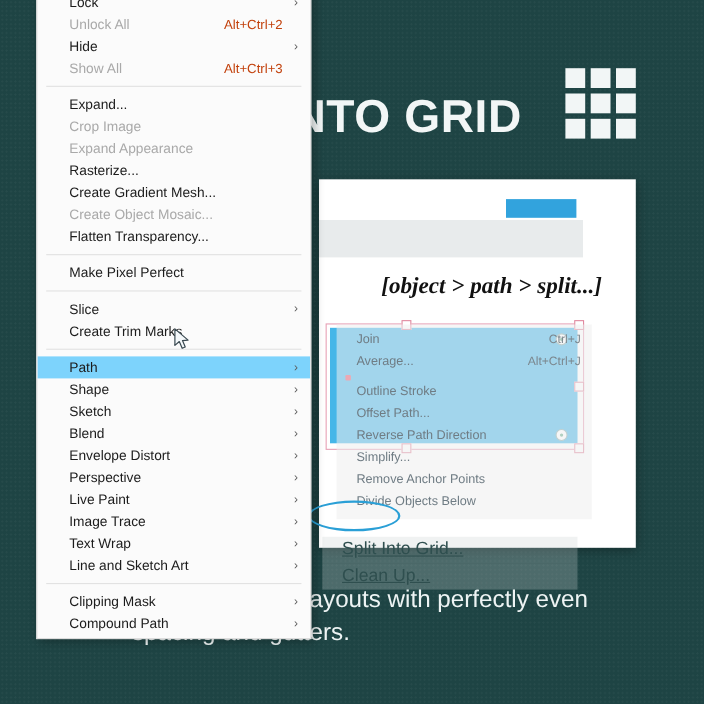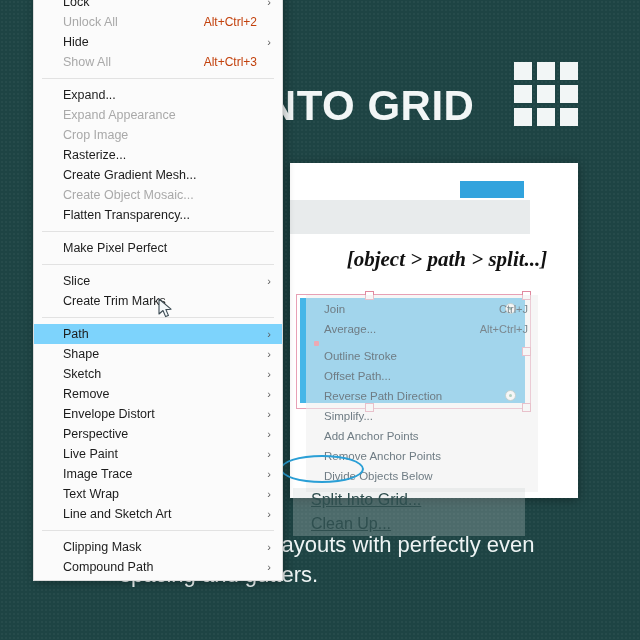--- a/index.html
+++ b/index.html
@@ -166,8 +166,8 @@
     <div class="mrow dim"><span>Show All</span><span class="acc">Alt+Ctrl+3</span></div>
     <div class="msep"></div>
     <div class="mrow"><span>Expand...</span></div>
+    <div class="mrow dim"><span>Crop Image</span></div>
     <div class="mrow dim"><span>Expand Appearance</span></div>
-    <div class="mrow dim"><span>Crop Image</span></div>
     <div class="mrow"><span>Rasterize...</span></div>
     <div class="mrow"><span>Create Gradient Mesh...</span></div>
     <div class="mrow dim"><span>Create Object Mosaic...</span></div>

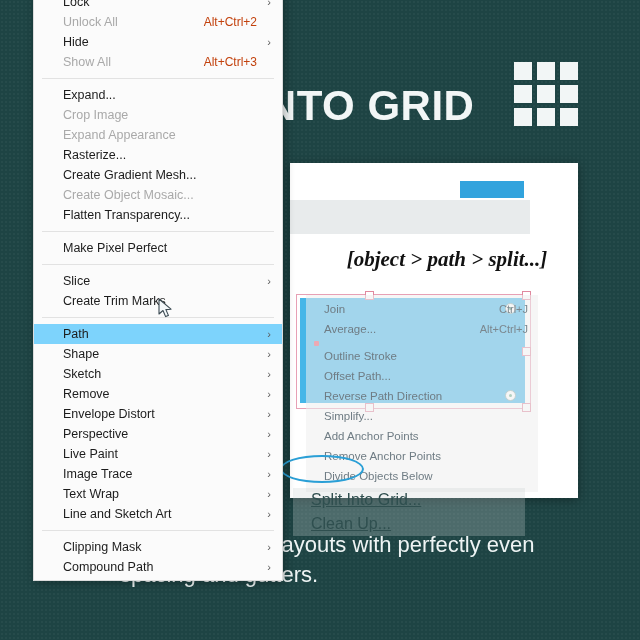--- a/index.html
+++ b/index.html
@@ -181,7 +181,7 @@
     <div class="mrow sel"><span>Path</span><span class="arrow">›</span></div>
     <div class="mrow"><span>Shape</span><span class="arrow">›</span></div>
     <div class="mrow"><span>Sketch</span><span class="arrow">›</span></div>
-    <div class="mrow"><span>Remove</span><span class="arrow">›</span></div>
+    <div class="mrow"><span>Blend</span><span class="arrow">›</span></div>
     <div class="mrow"><span>Envelope Distort</span><span class="arrow">›</span></div>
     <div class="mrow"><span>Perspective</span><span class="arrow">›</span></div>
     <div class="mrow"><span>Live Paint</span><span class="arrow">›</span></div>

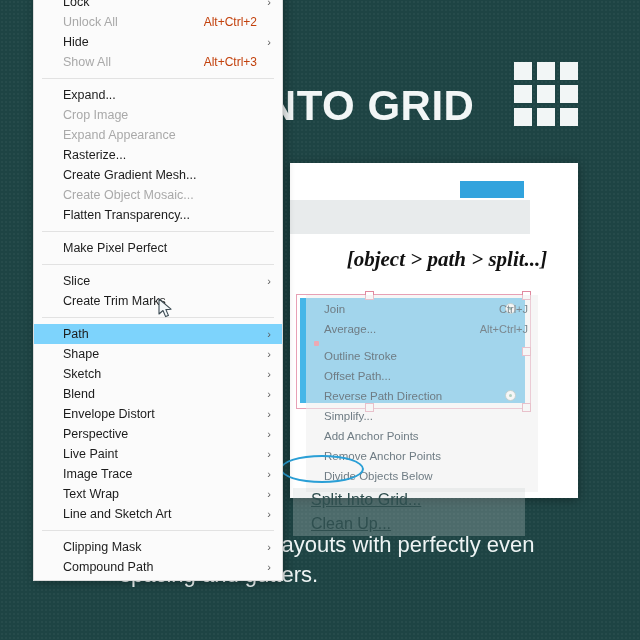--- a/index.html
+++ b/index.html
@@ -147,7 +147,6 @@
       <div class="srow"><span>Offset Path...</span></div>
       <div class="srow"><span>Reverse Path Direction</span></div>
       <div class="srow"><span>Simplify...</span></div>
-      <div class="srow"><span>Add Anchor Points</span></div>
       <div class="srow"><span>Remove Anchor Points</span></div>
       <div class="srow"><span>Divide Objects Below</span></div>
     </div>

